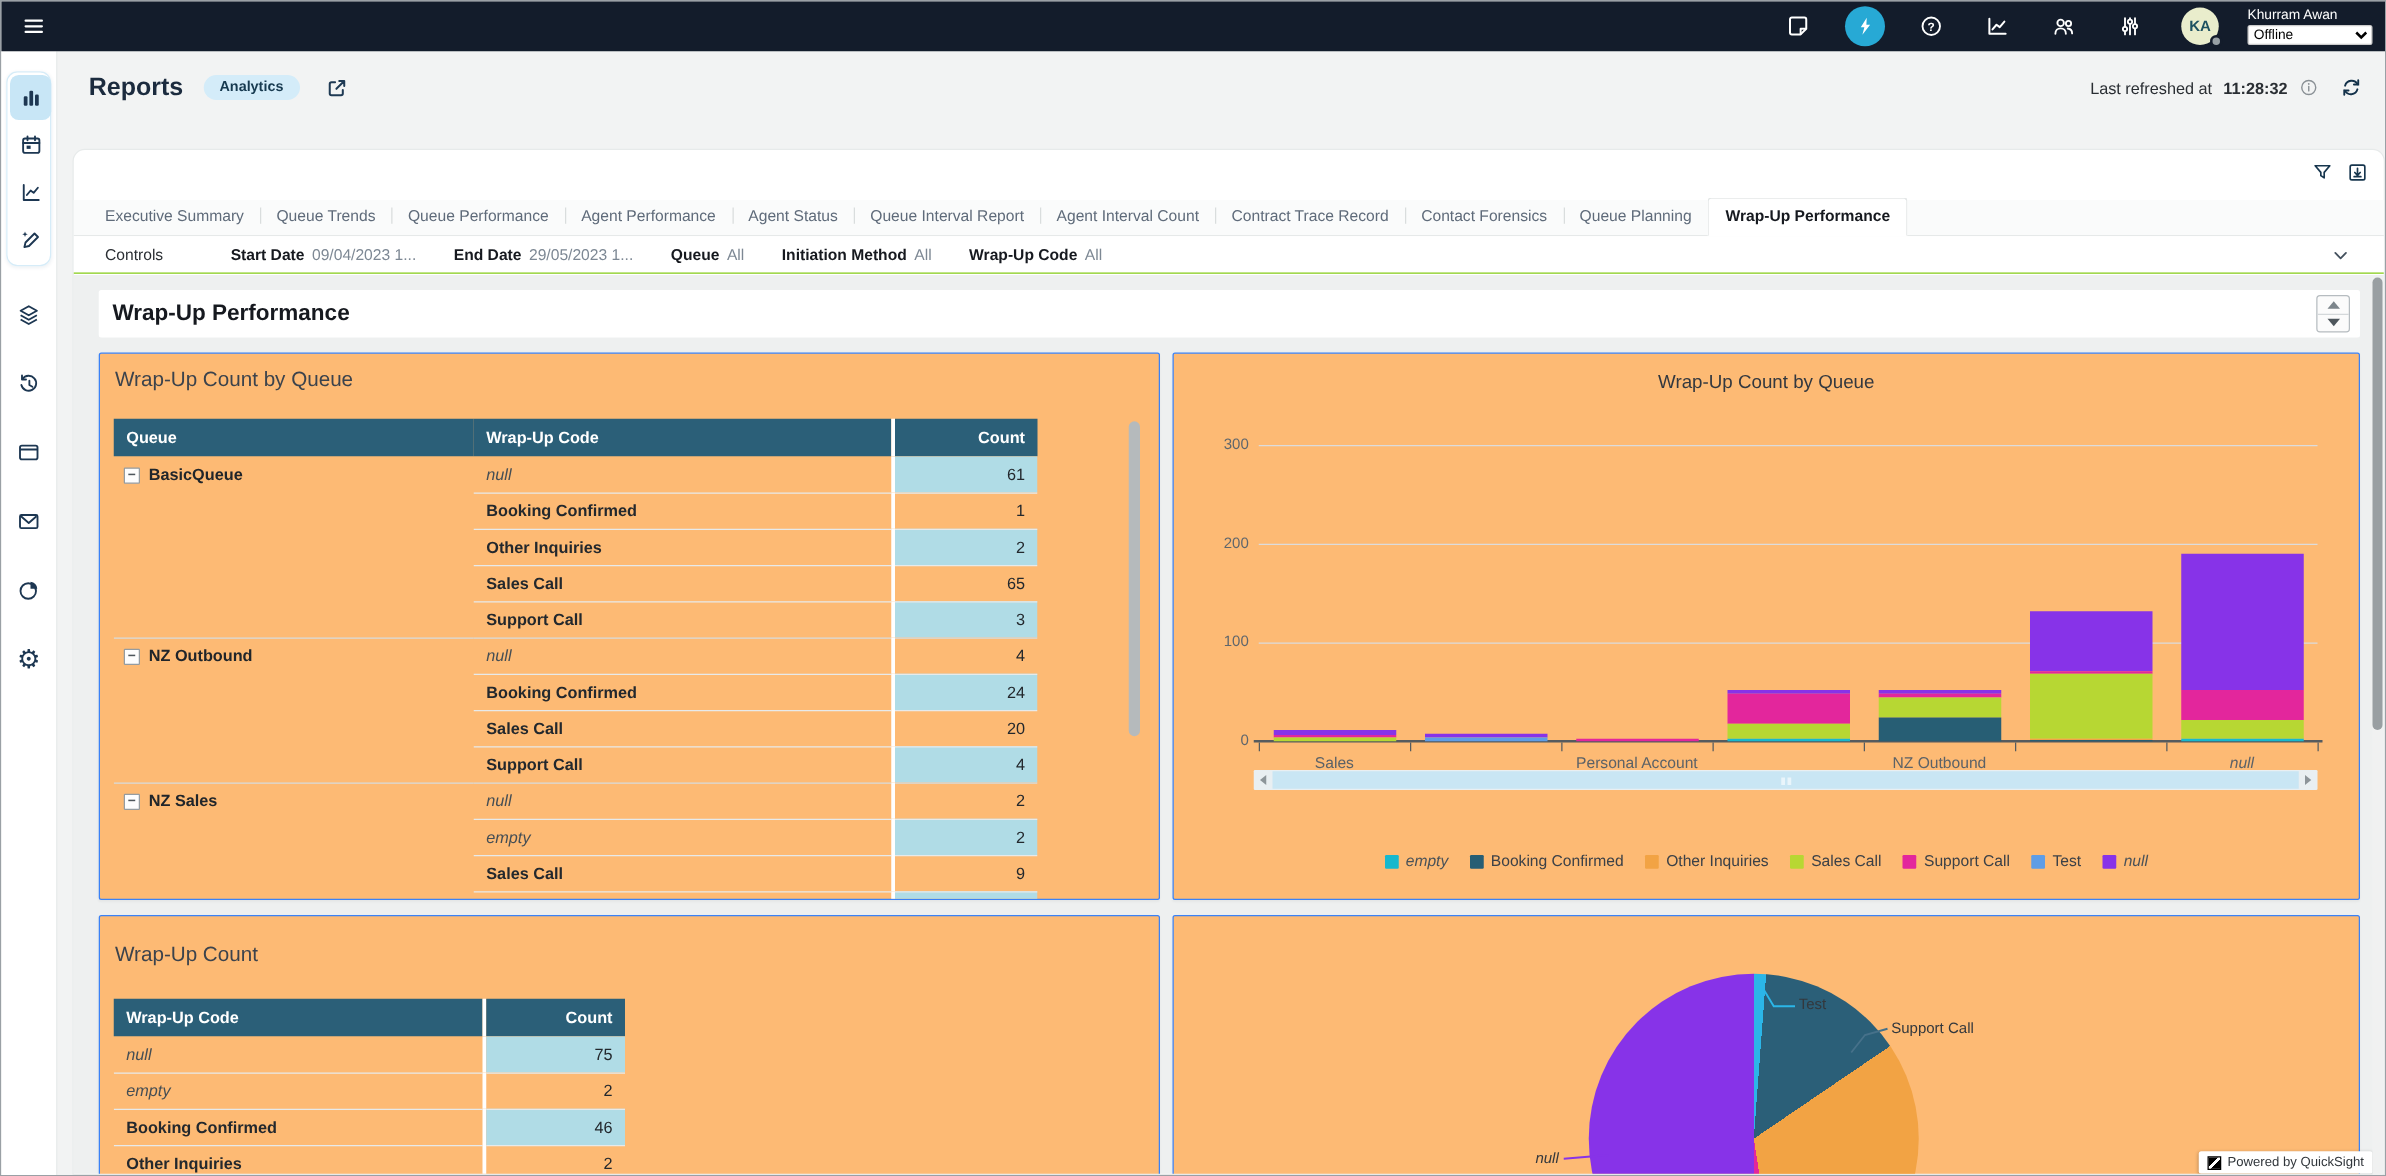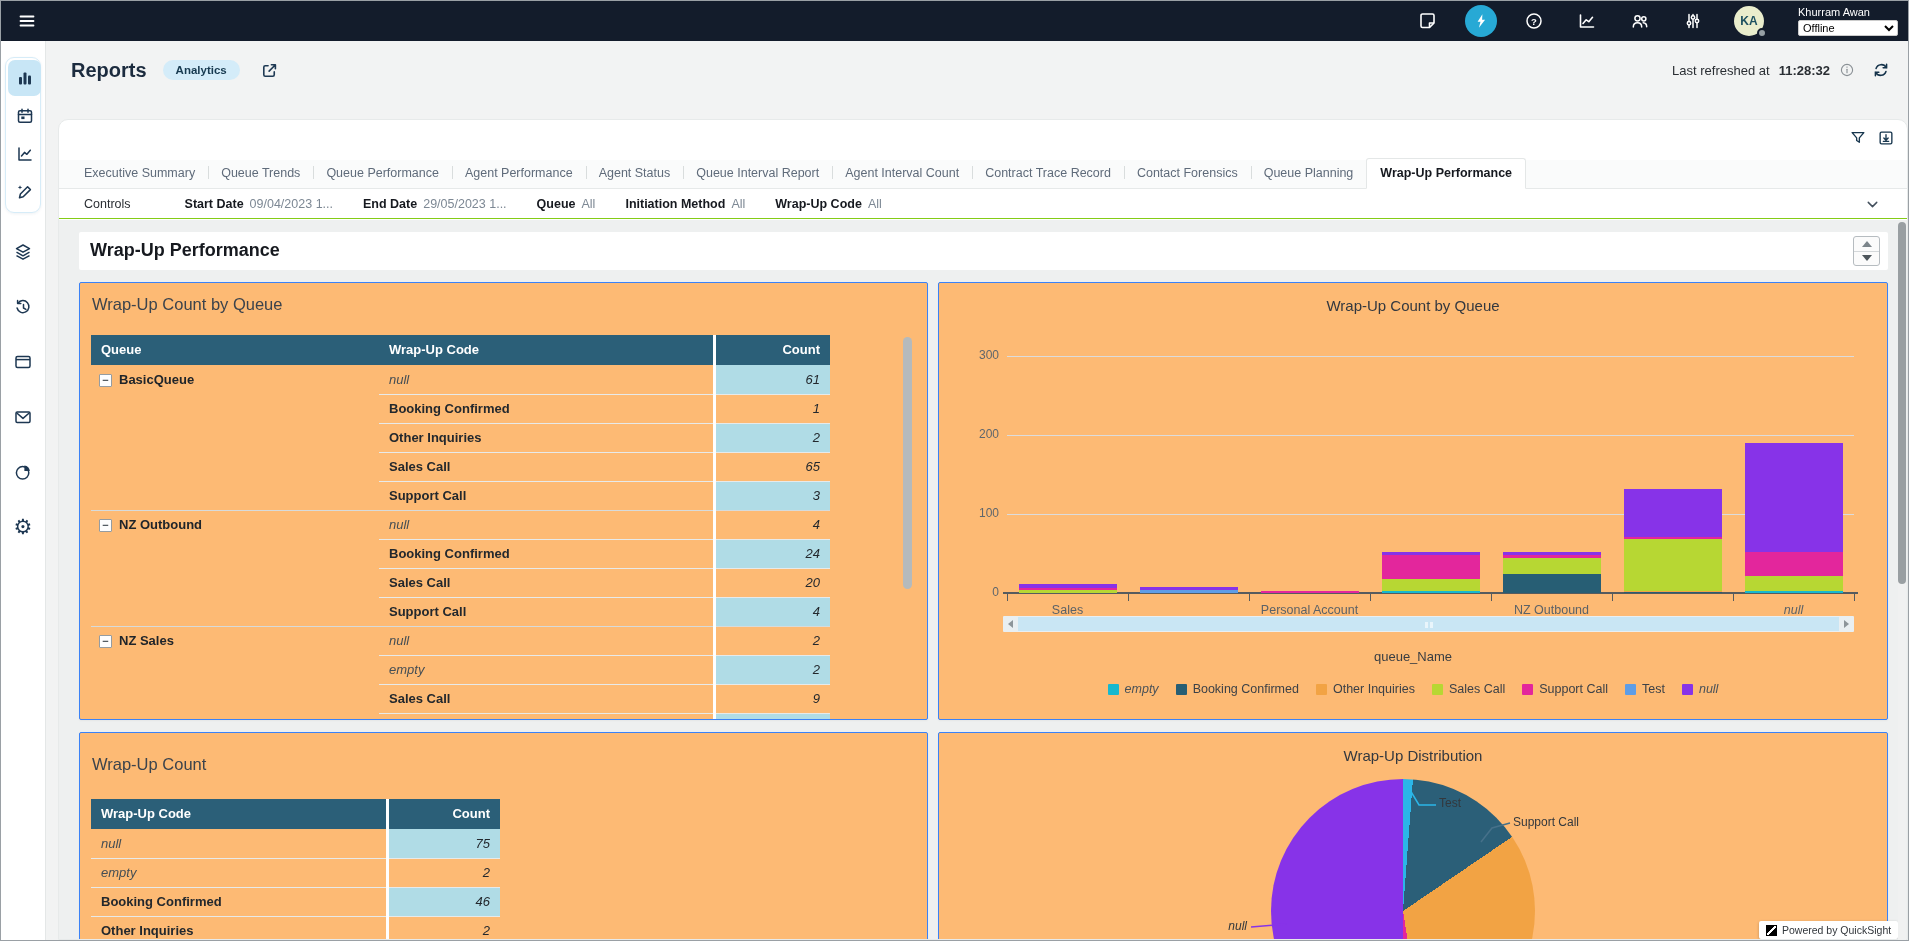--- a/index.html
+++ b/index.html
@@ -17,7 +17,7 @@
   .avatar-wrap { position:relative; margin-left:4px; }
   .avatar { width:30px; height:30px; border-radius:50%; background:#e9edcc; color:#1d5160; font-size:12px; font-weight:700; display:flex; align-items:center; justify-content:center; }
   .status-dot { position:absolute; right:-3px; bottom:-2px; width:10px; height:10px; border-radius:50%; background:#97a0a5; border:2px solid #131c2b; }
-  .user-col { display:flex; flex-direction:column; gap:2px; margin-left:13px; }
+  .user-col { display:flex; flex-direction:column; gap:2px; margin-left:2px; }
   .user-name { color:#fff; font-size:11px; line-height:11px; }
   .status-select { width:100px; height:16px; font-size:11px; font-family:"Liberation Sans",sans-serif; border-radius:2px; border:1px solid #ccc; background:#fff; }
 

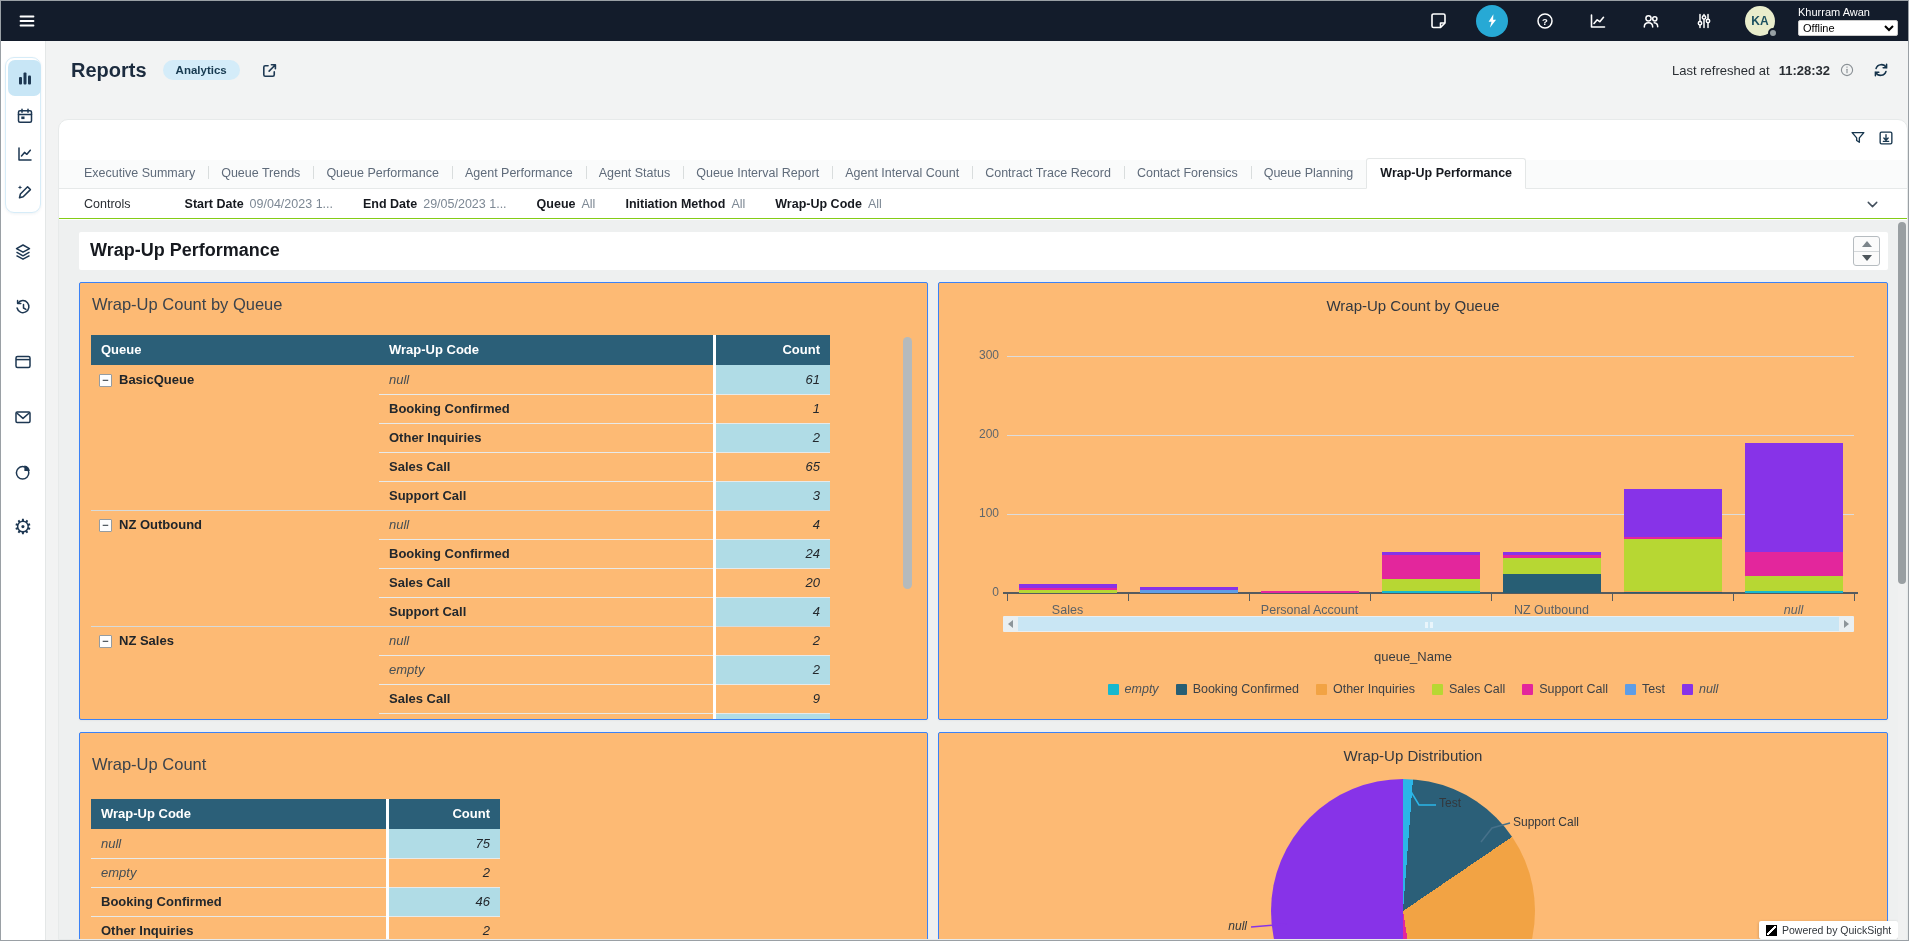--- a/index.html
+++ b/index.html
@@ -97,7 +97,7 @@
   .toggle { width:13px; height:13px; border:1px solid #959ca1; background:#fdfdfd; color:#4e565c; font-size:11px; line-height:11px; text-align:center; border-radius:1px; cursor:pointer; flex:none; }
   .c-code { padding-left:10px; font-weight:700; color:#23282d; }
   .c-code.it { font-weight:400; font-style:italic; color:#454e54; }
-  .c-count { text-align:right; padding-right:10px; color:#23282d;font-style:italic; }
+  .c-count { text-align:right; padding-right:10px; color:#23282d; }
   .c-count.hl { background:#b0dce6; }
   .v-thumb { position:absolute; left:823px; top:54px; width:9px; height:252px; background:#b5babc; border-radius:5px; cursor:pointer; }
 

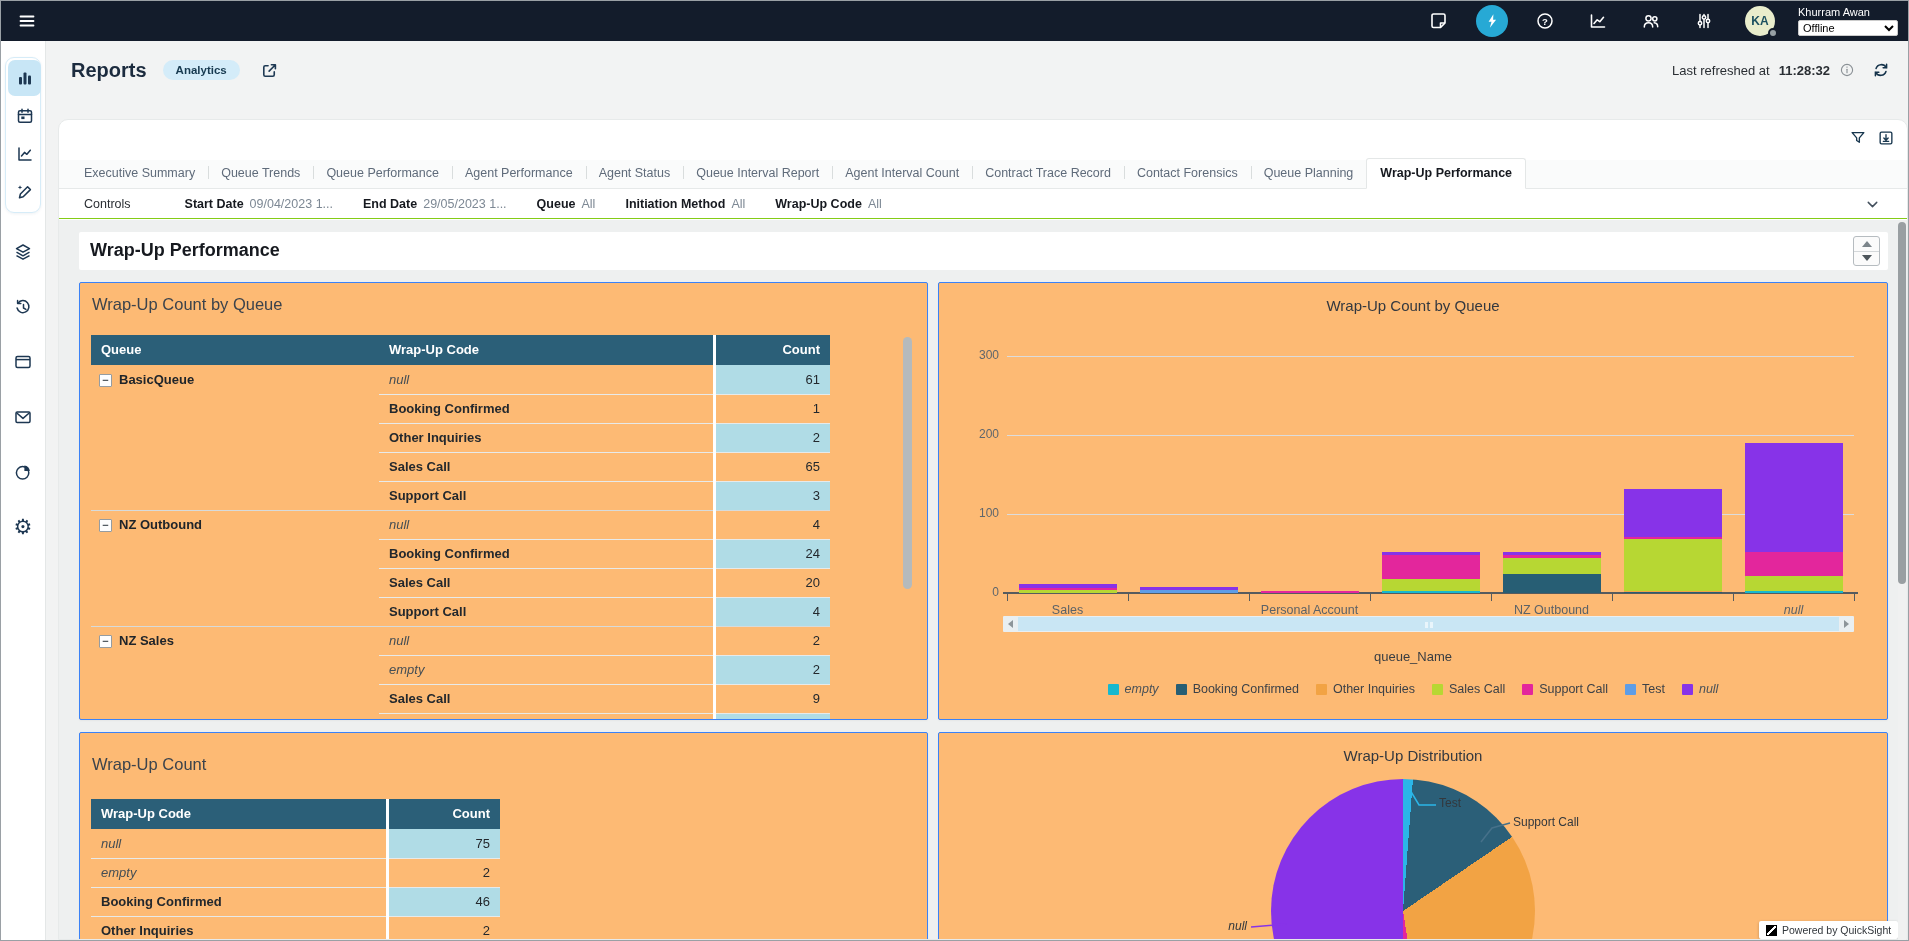--- a/index.html
+++ b/index.html
@@ -554,7 +554,6 @@
               <span class="tri-r"></span>
             </span>
         </div>
-        <div class="xlabel" style="top:366px;">queue_Name</div>
         <div class="legend" style="top:399px;">
             <span class="lg-item it">
               <span class="lg-sw" style="background: rgb(23, 184, 206);"></span>

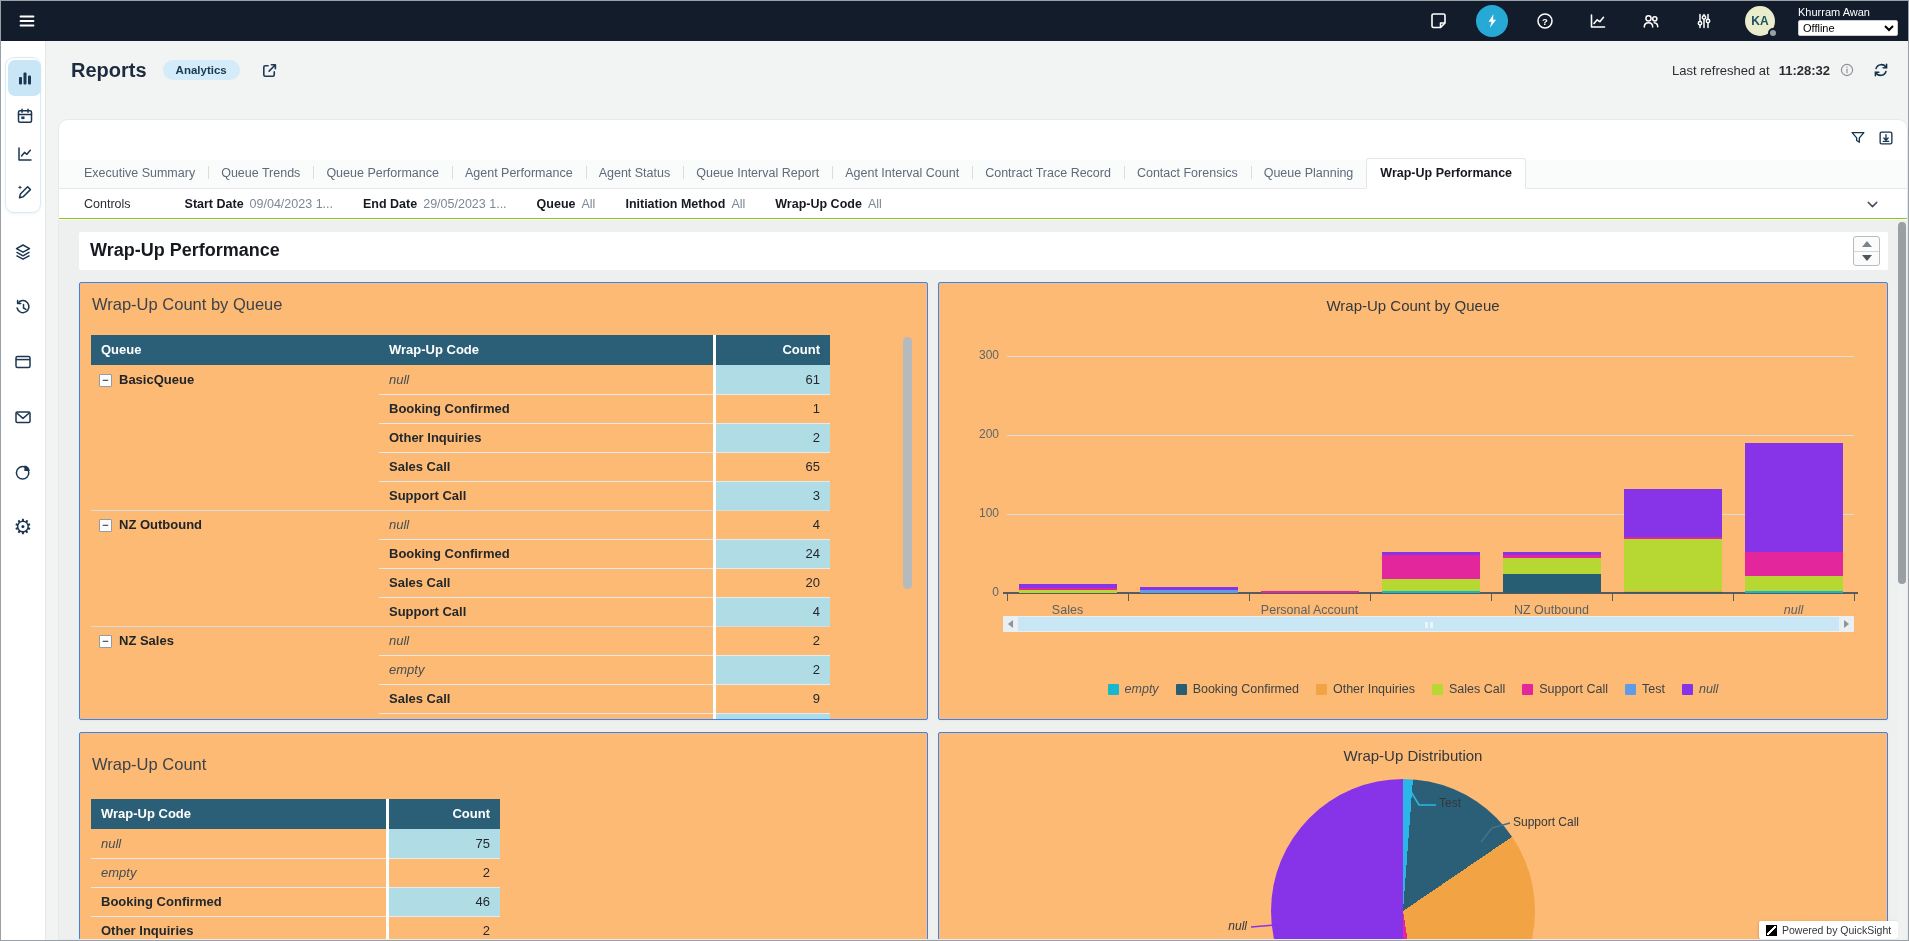--- a/index.html
+++ b/index.html
@@ -620,7 +620,6 @@
       </section>
 
       <section class="panel" id="panel-pie">
-        <div class="panel-title-center">Wrap-Up Distribution</div>
         <div class="pie" id="pie-circle" style="background: conic-gradient(rgb(43, 182, 232) 0%, rgb(43, 182, 232) 1.2%, rgb(43, 95, 120) 1.2%, rgb(43, 95, 120) 15.5%, rgb(242, 163, 68) 15.5%, rgb(242, 163, 68) 47.5%, rgb(227, 38, 156) 47.5%, rgb(227, 38, 156) 50%, rgb(135, 51, 232) 50%, rgb(135, 51, 232) 100%);"></div>
         <svg class="leaders" width="950" height="500">
           <polyline points="497,72 480,72 471,57" fill="none" stroke="#2bb6e8" stroke-width="1.5"></polyline>

